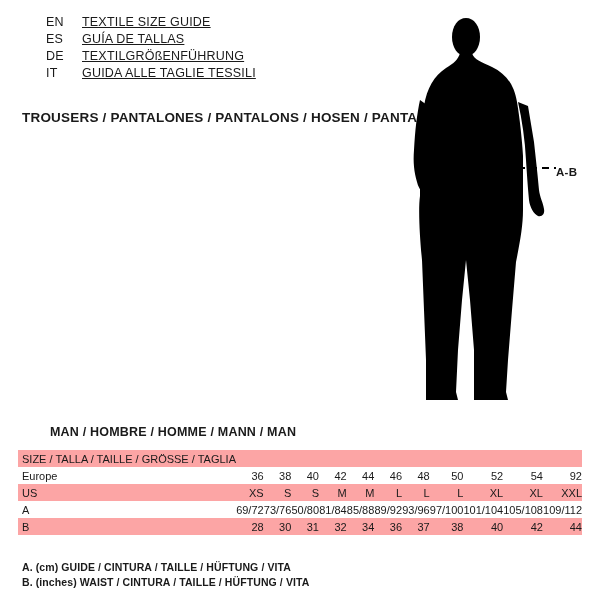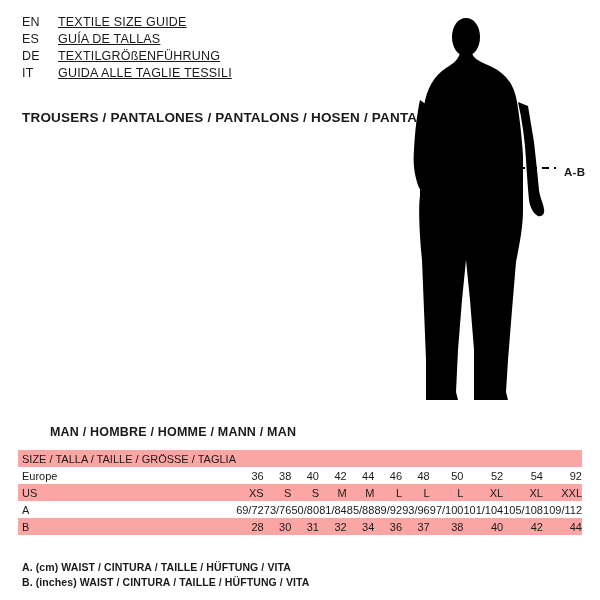--- a/index.html
+++ b/index.html
@@ -34,6 +34,7 @@
     height: 17px;
     font-size: 12.5px;
     letter-spacing: 0.2px;
+    margin-left: 24px;
   }
   .lang-code {
     width: 36px;

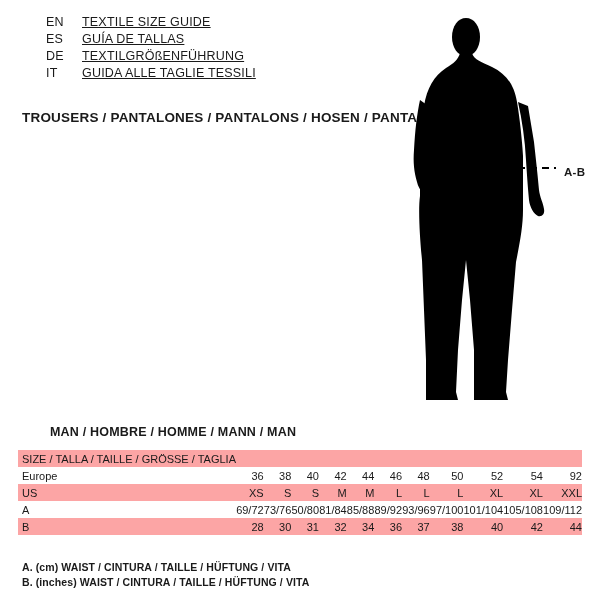--- a/index.html
+++ b/index.html
@@ -68,7 +68,7 @@
   }
   .ab-label {
     position: absolute;
-    left: 164px;
+    left: 156px;
     top: 156px;
     font-size: 11.5px;
     font-weight: bold;

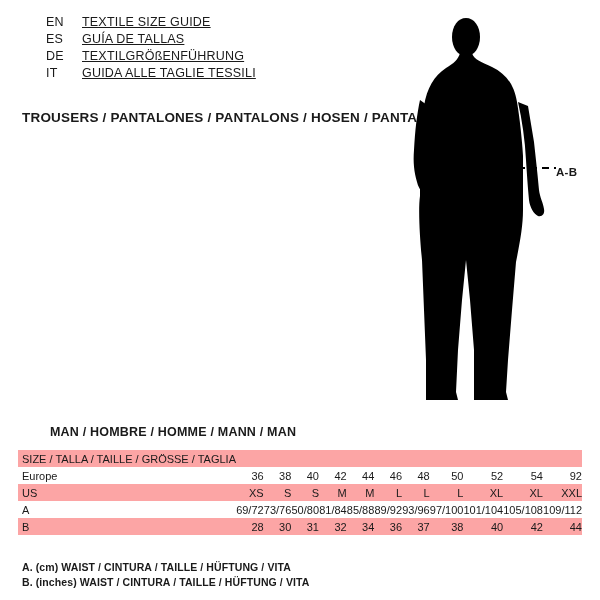--- a/index.html
+++ b/index.html
@@ -259,7 +259,7 @@
   </table>
 
   <div class="footnotes">
-    <div>A. (cm) WAIST / CINTURA / TAILLE / HÜFTUNG / VITA</div>
+    <div>A. (cm) GUIDE / CINTURA / TAILLE / HÜFTUNG / VITA</div>
     <div>B. (inches) WAIST / CINTURA / TAILLE / HÜFTUNG / VITA</div>
   </div>
 

